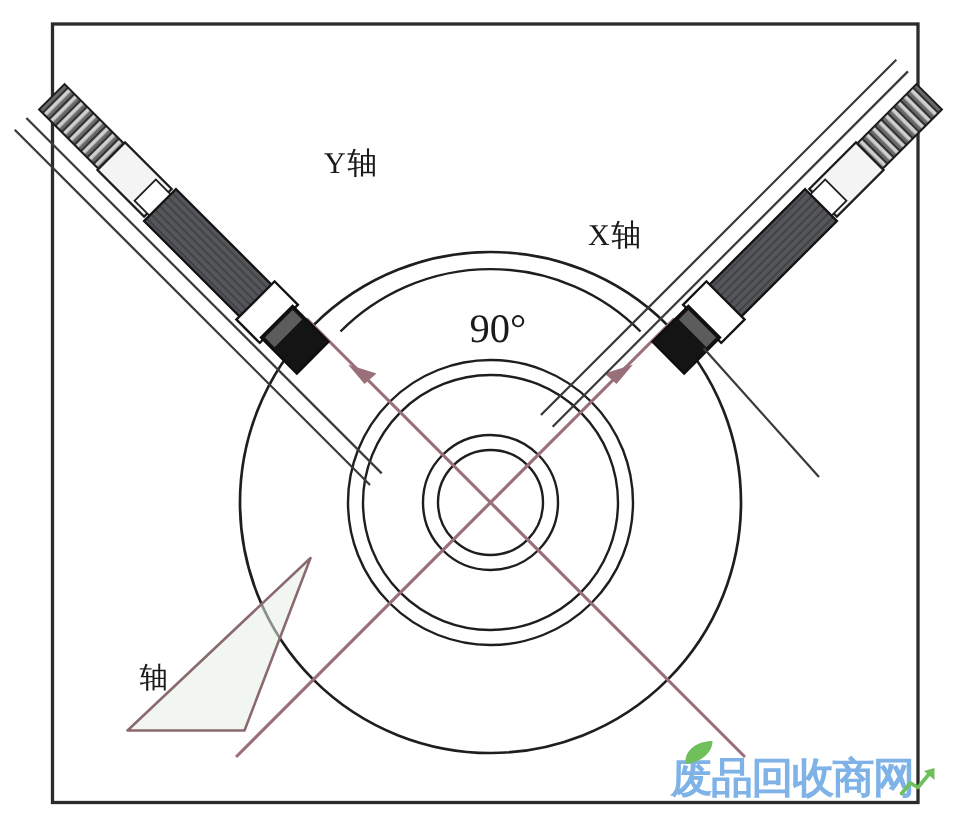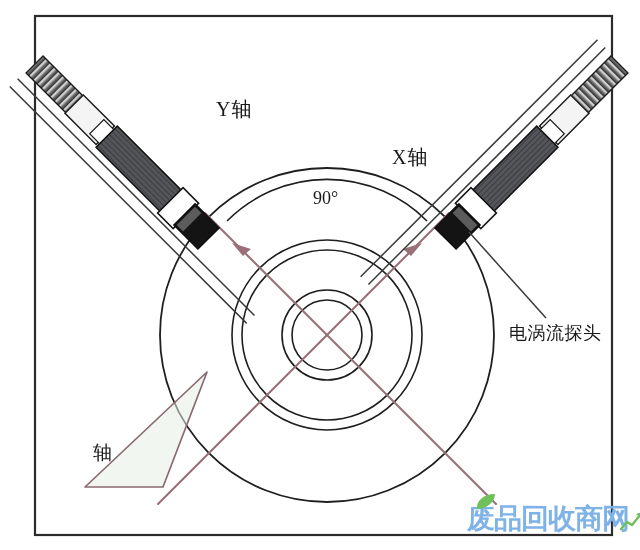--- a/index.html
+++ b/index.html
@@ -39,7 +39,7 @@
   }
   #label-y-axis { left: 216px; top: 99px;  font-size: 20px; letter-spacing: 1px; }
   #label-x-axis { left: 392px; top: 99px;  font-size: 20px; letter-spacing: 1px; margin-top: 48px; }
-  #label-angle  { left: 313px; top: 189px; font-size: 18px; text-align: center; }
+  #label-angle  { left: 313px; top: 206px; font-size: 27px; text-align: center; }
   #label-probe  { left: 509px; top: 324px; font-size: 18px; letter-spacing: 0.5px; }
   #label-shaft  { left: 93px;  top: 443px; font-size: 19px; }
 

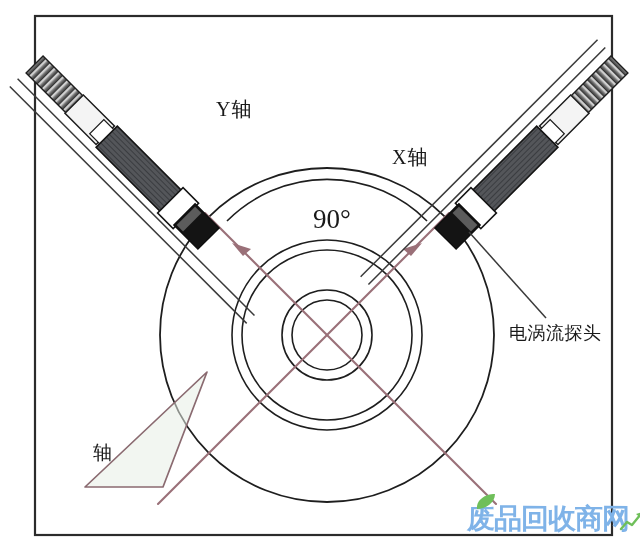--- a/index.html
+++ b/index.html
@@ -170,7 +170,6 @@
 
   <div class="lbl" id="label-angle">90°</div>
 
-  <div class="lbl" id="label-probe">电涡流探头</div>
 
   <div class="lbl" id="label-shaft">轴</div>
 

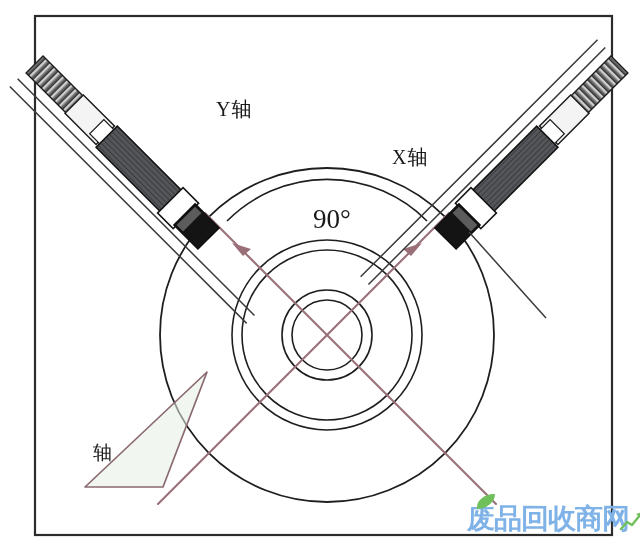--- a/index.html
+++ b/index.html
@@ -50,7 +50,6 @@
     display: flex;
     align-items: center;
     user-select: none;
-    margin-left: 20px;
   }
   #watermark .wm-text {
     font-family: "DejaVu Sans", "Liberation Sans", sans-serif;

